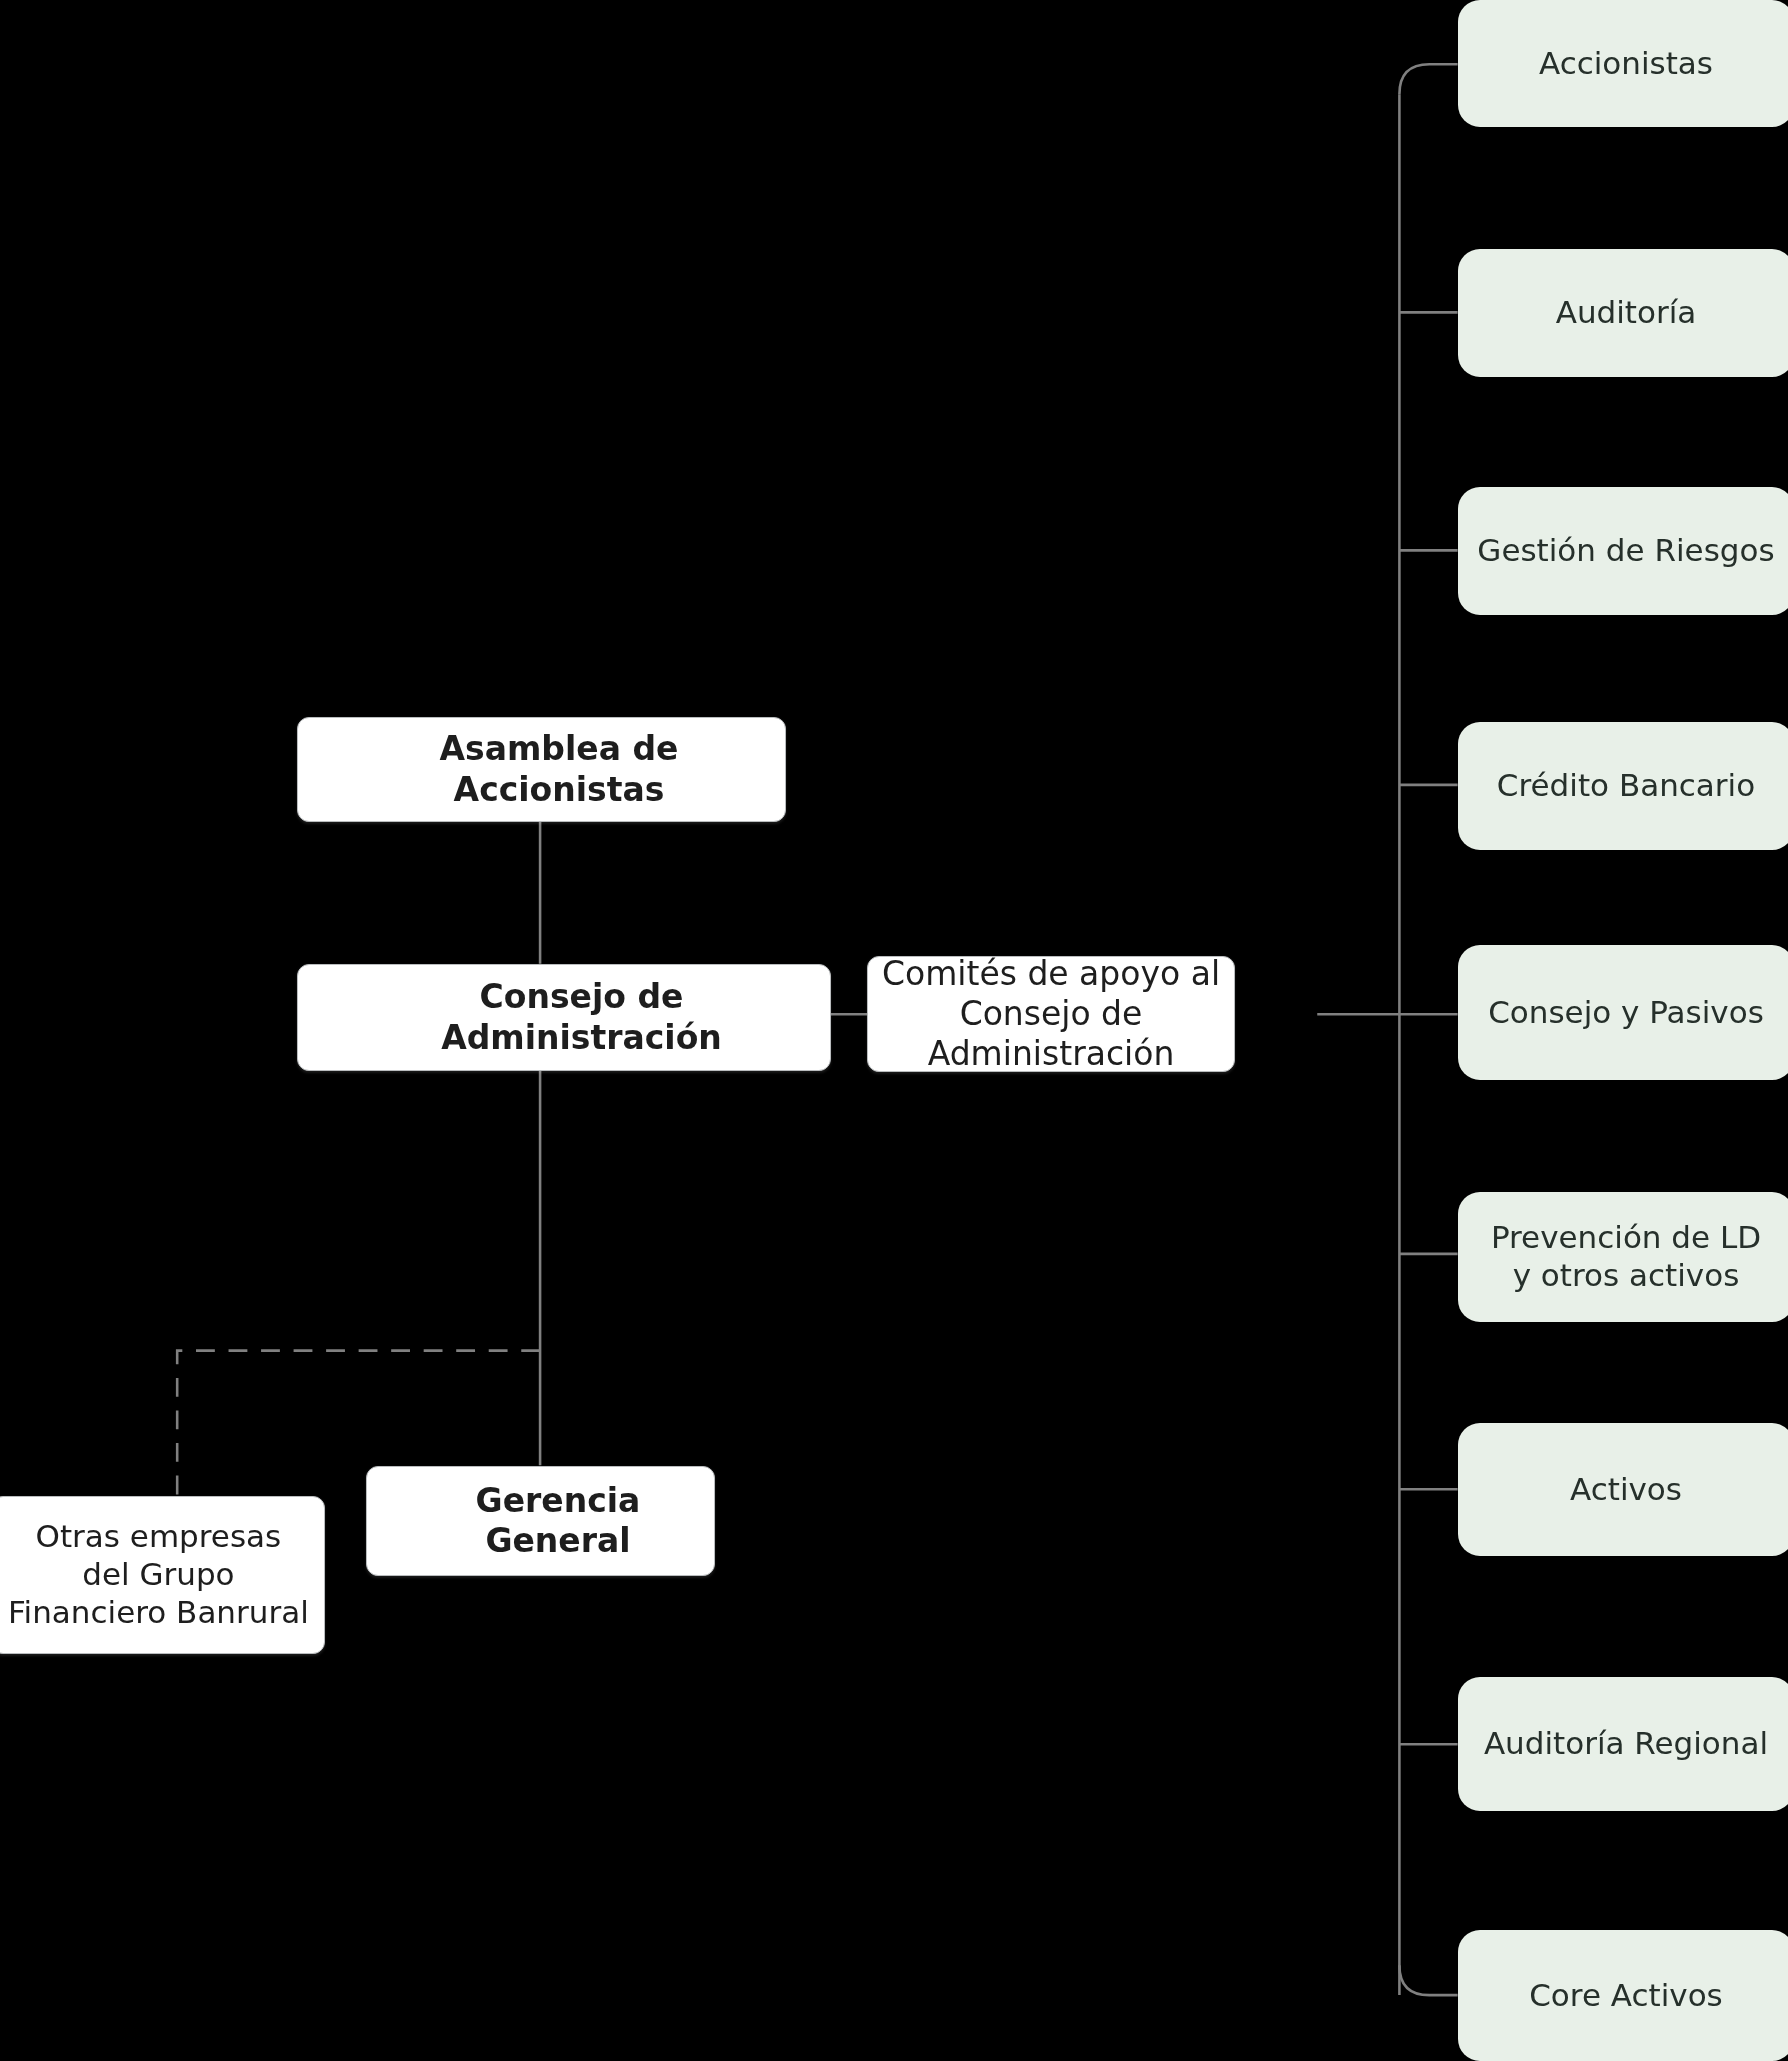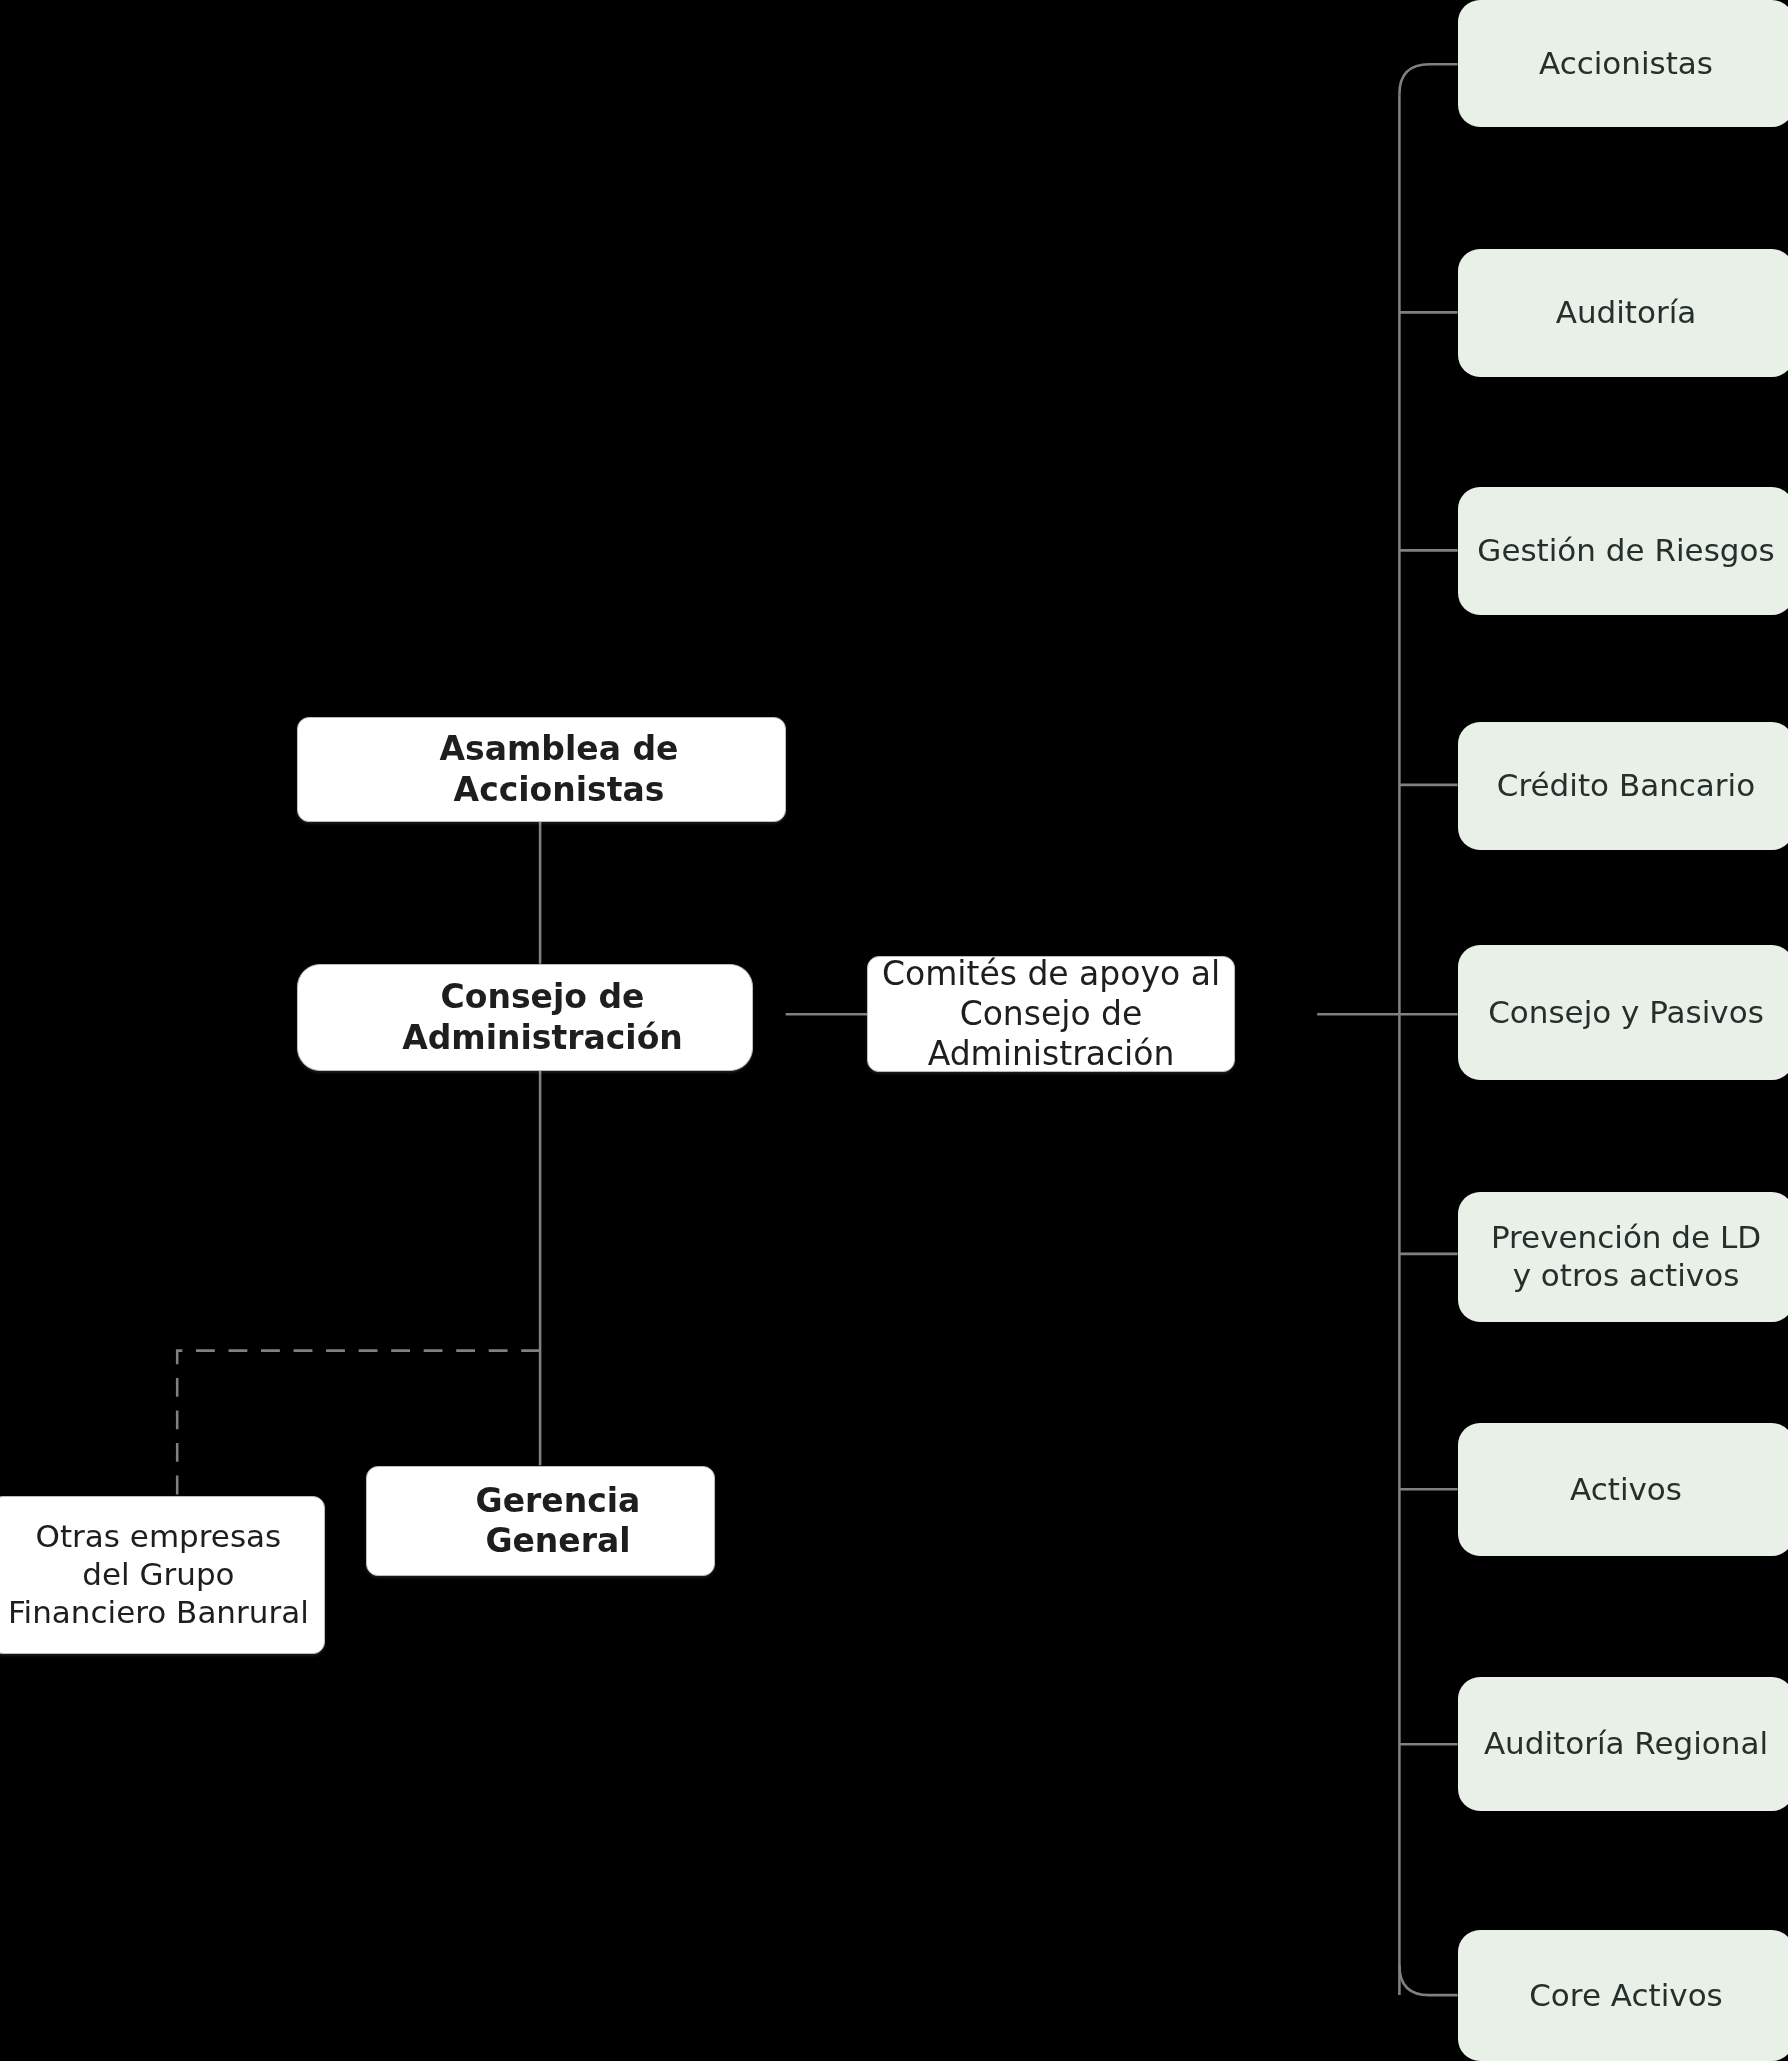--- a/index.html
+++ b/index.html
@@ -64,7 +64,7 @@
 Accionistas</span>
   </div>
 
-  <div class="node white bold t38" style="left:297px;top:964px;width:456px;height:107px;border-radius:23px;">
+  <div class="node white bold t38" style="left:297px;top:964px;width:534px;height:107px;">
     <span>Consejo de
 Administración</span>
   </div>

